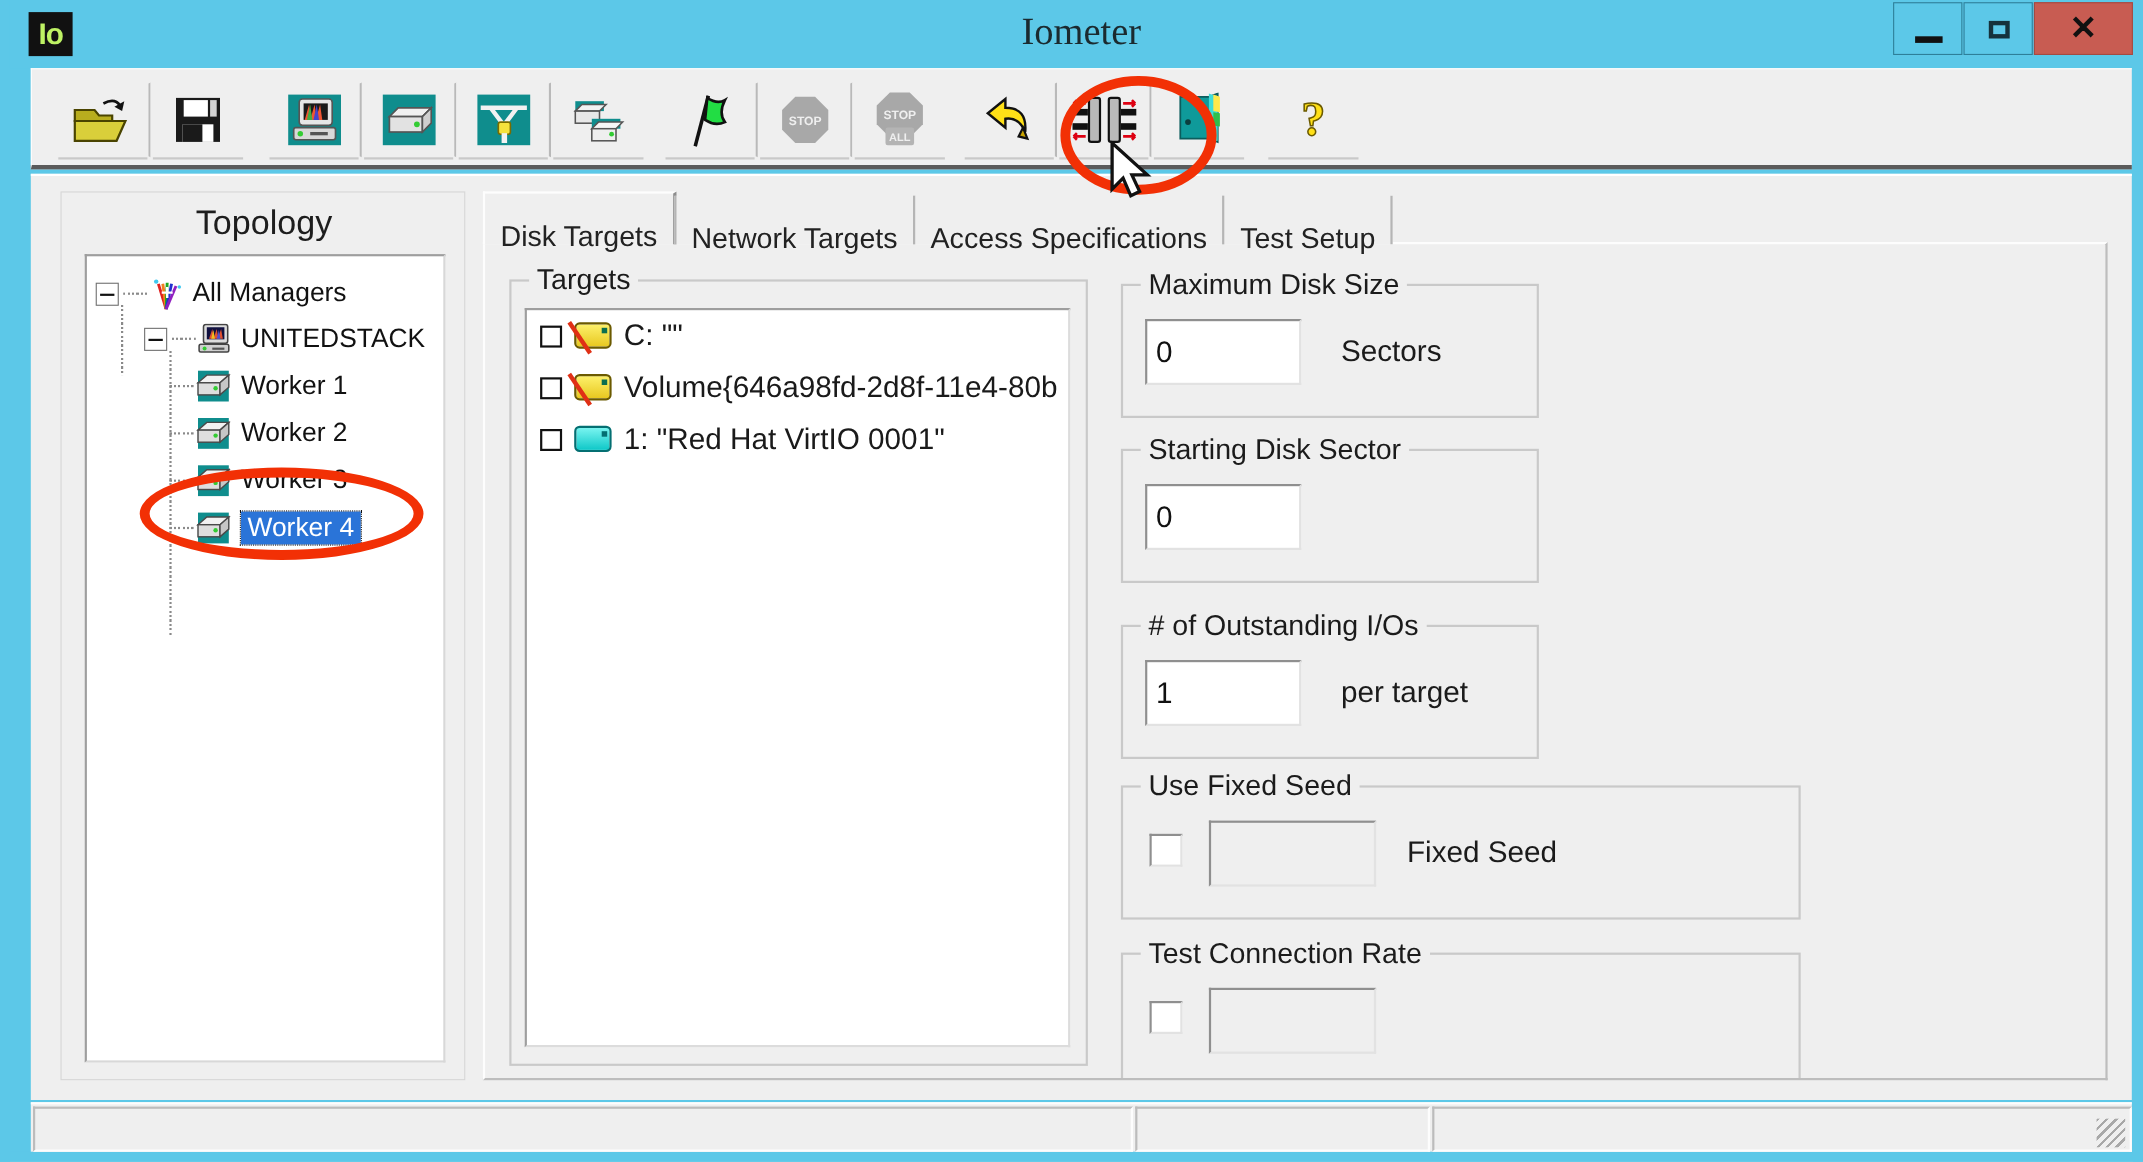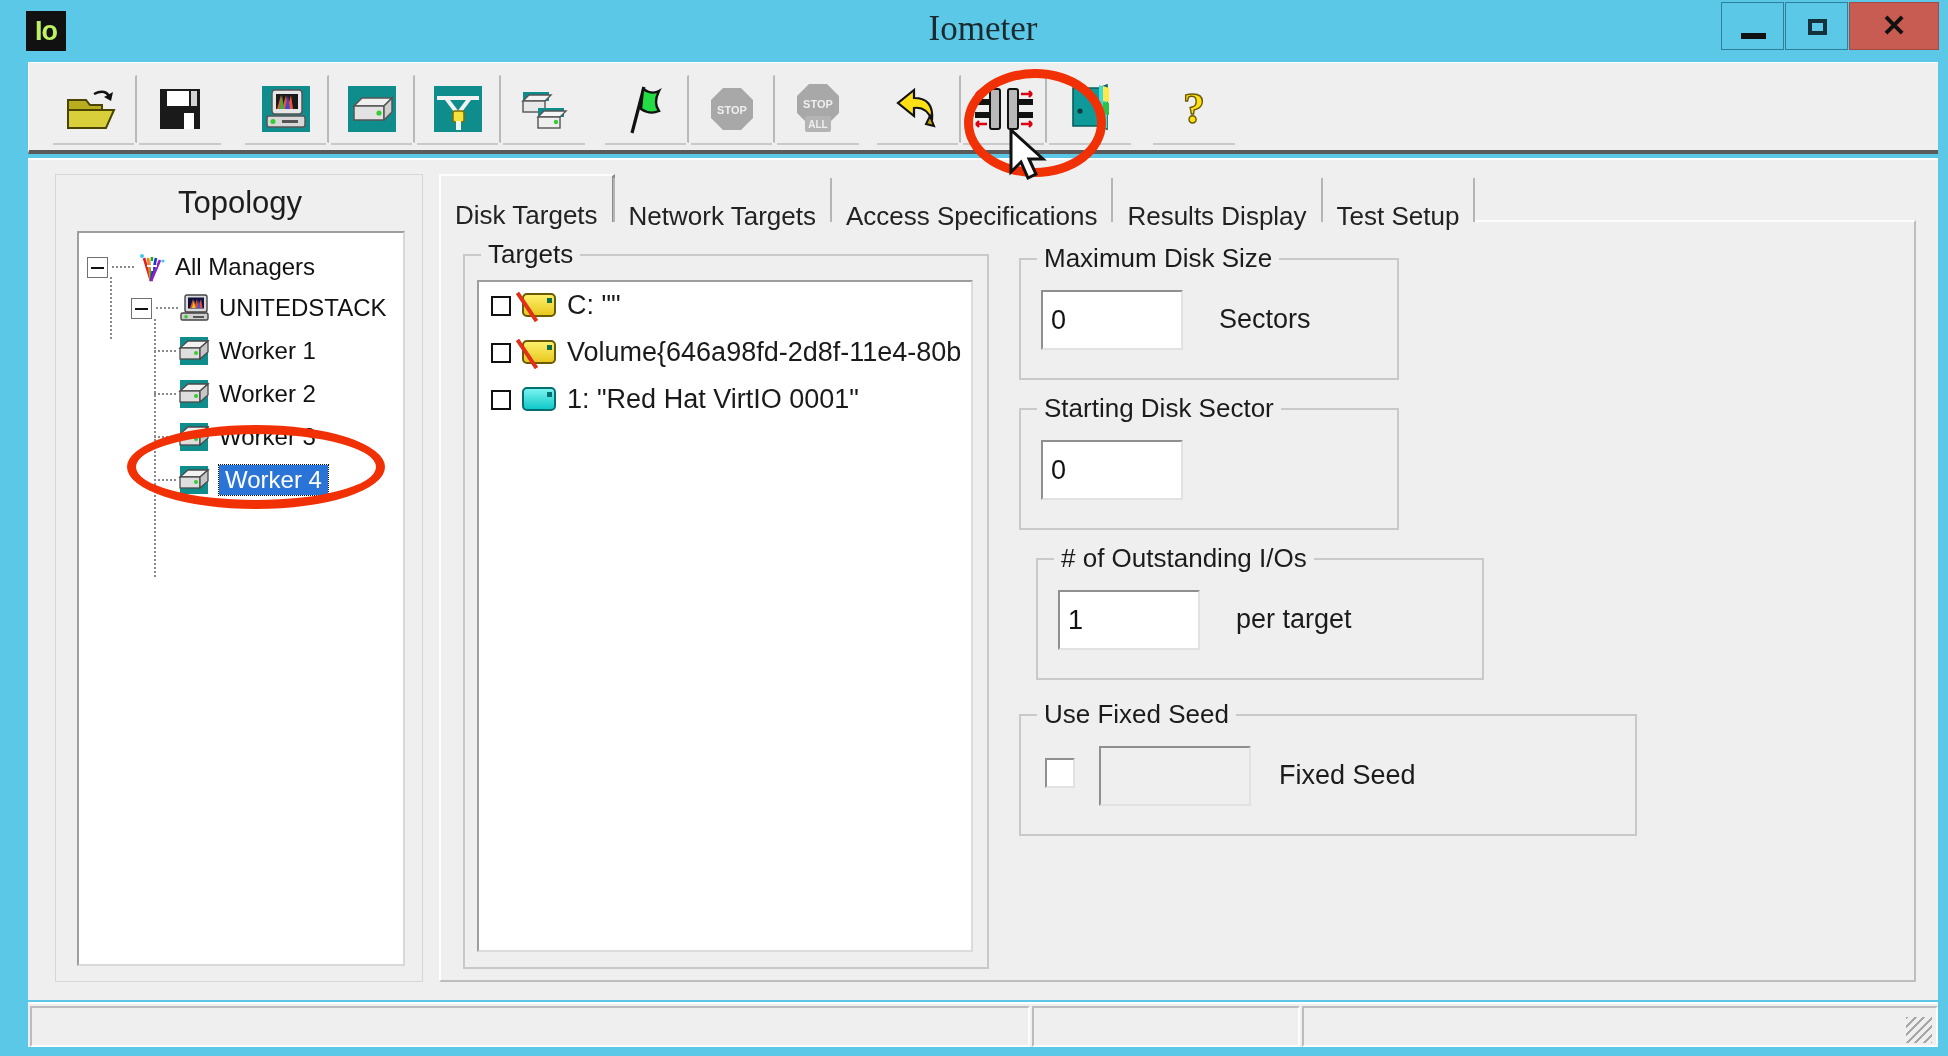--- a/index.html
+++ b/index.html
@@ -624,7 +624,6 @@
         <div class="tab active">Disk Targets</div>
         <div class="tab">Network Targets</div>
         <div class="tab">Access Specifications</div>
-        <div class="tab">Results Display</div>
         <div class="tab">Test Setup</div>
       </div>
 

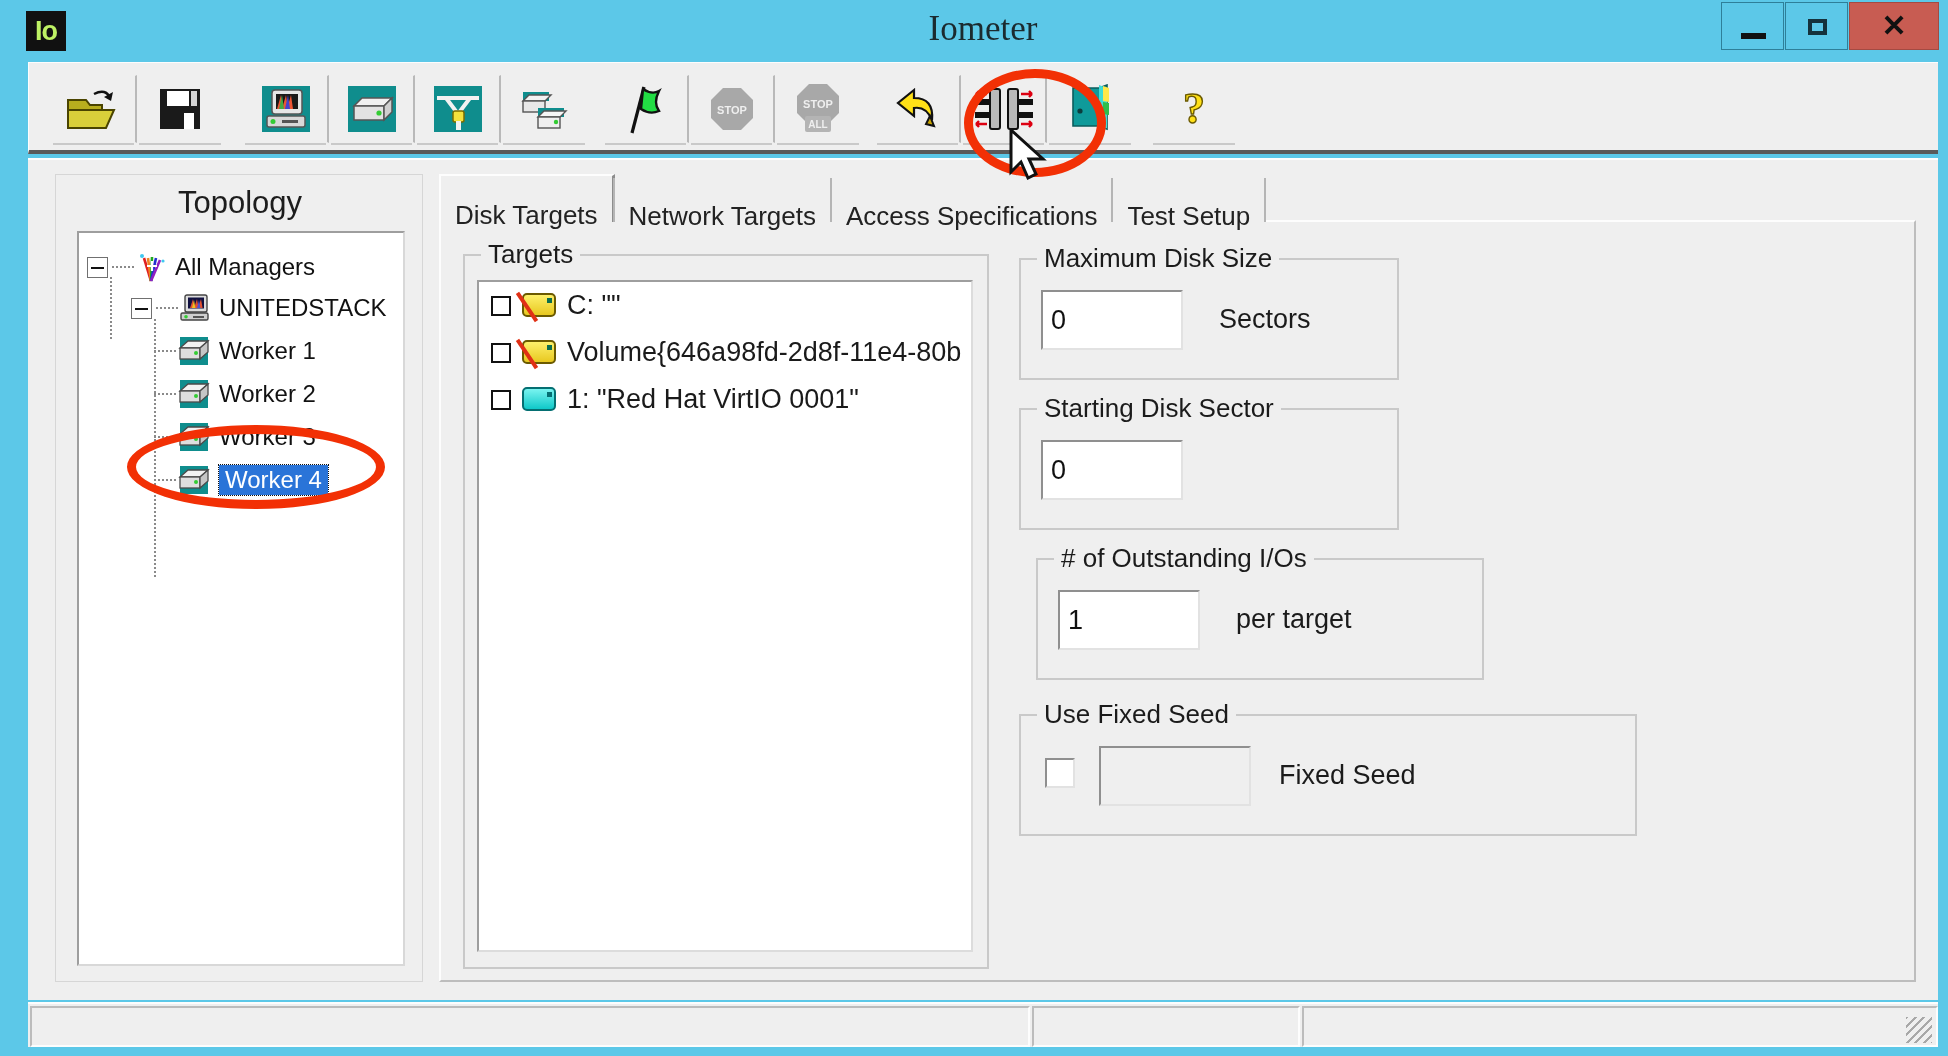--- a/index.html
+++ b/index.html
@@ -307,7 +307,7 @@
   
   #grp-maxdisk  { left: 578px; top: 36px;  width: 380px; height: 122px; }
   #grp-startsec { left: 578px; top: 186px; width: 380px; height: 122px; }
-  #grp-oios     { left: 578px; top: 336px; width: 448px; height: 122px; margin-left: 17px; }
+  #grp-oios     { left: 578px; top: 346px; width: 380px; height: 122px; }
   #grp-seed     { left: 578px; top: 492px; width: 618px; height: 122px; }
   #grp-rate     { left: 578px; top: 644px; width: 618px; height: 122px; }
 

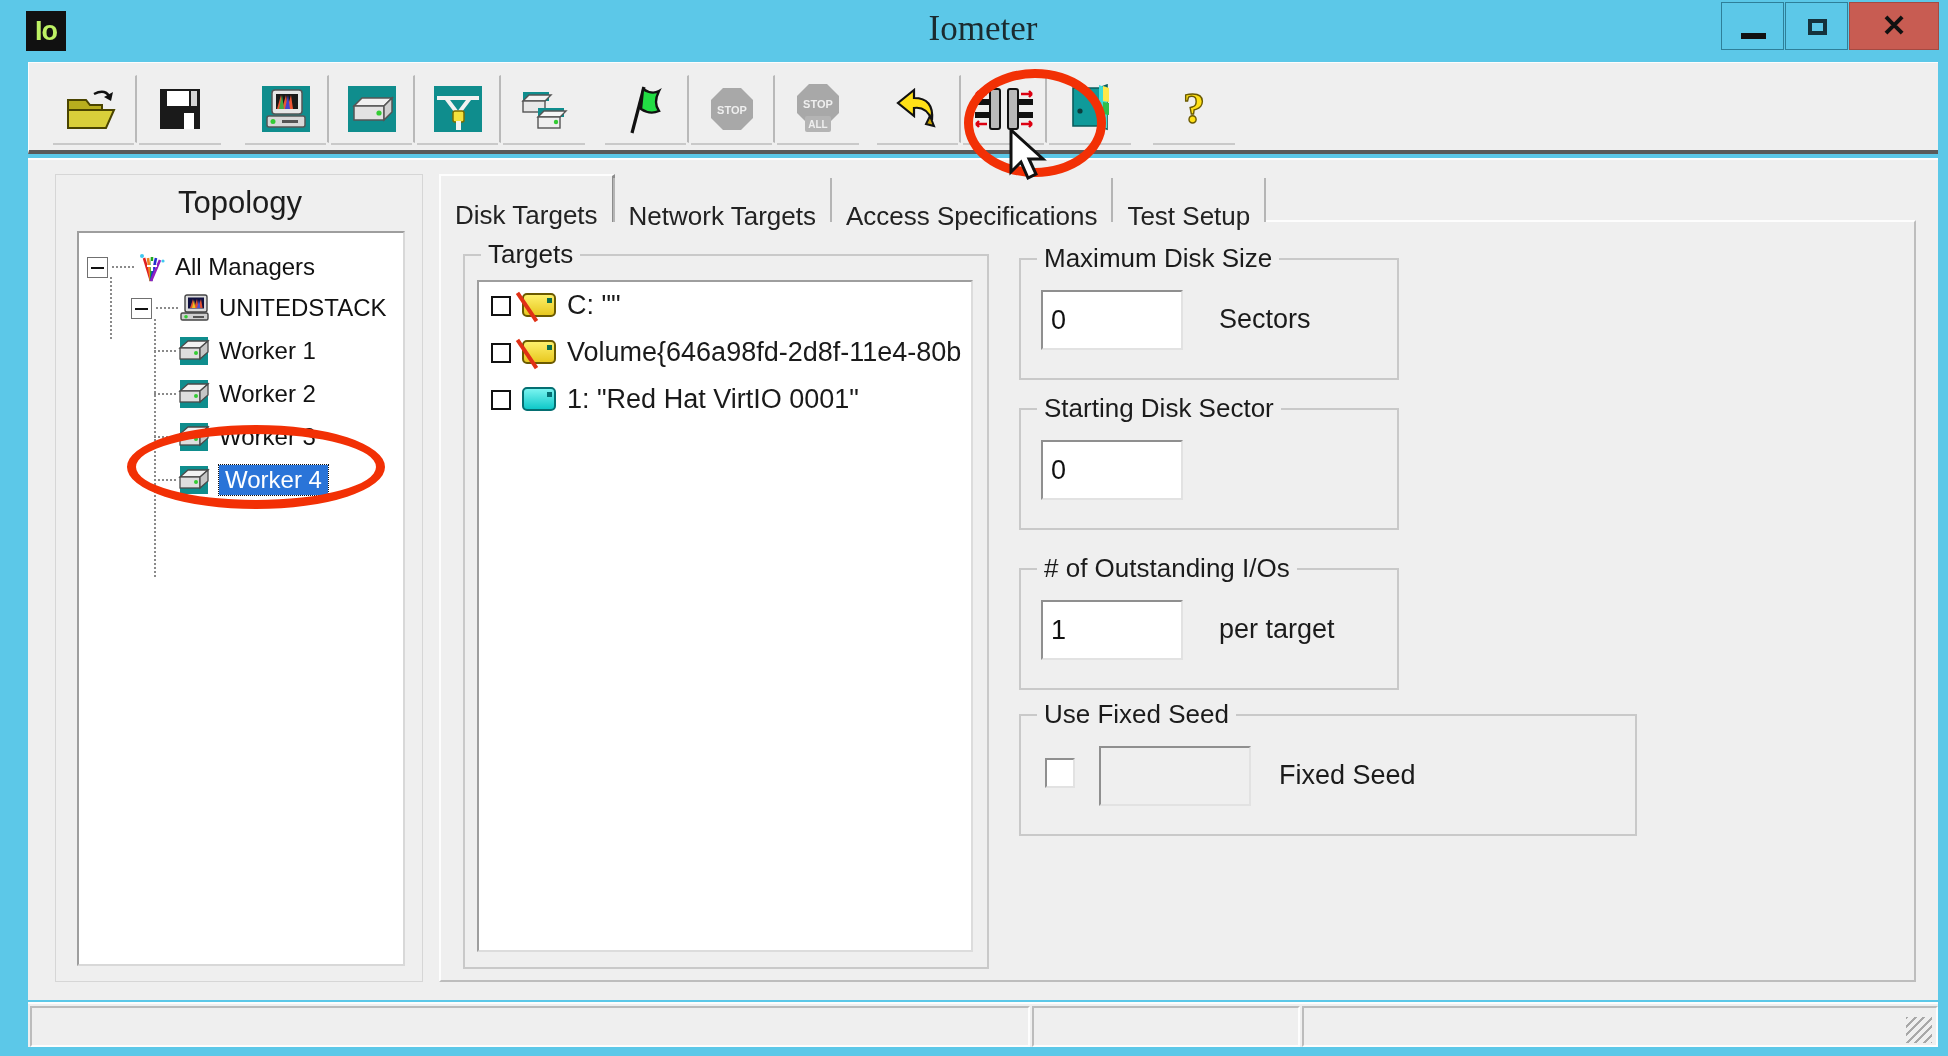--- a/index.html
+++ b/index.html
@@ -689,6 +689,11 @@
           <div class="unit" style="left:258px; top:44px;">Fixed Seed</div>
         </div>
 
+        <div class="group" id="grp-rate">
+          <div class="glabel">Test Connection Rate</div>
+          <div class="cbox" style="left:24px; top:42px;"></div>
+          <input class="field disabled" style="left: 78px; top: 30px; width: 152px; height: 60px;" value="">
+        </div>
 
       </div>
     </div>

